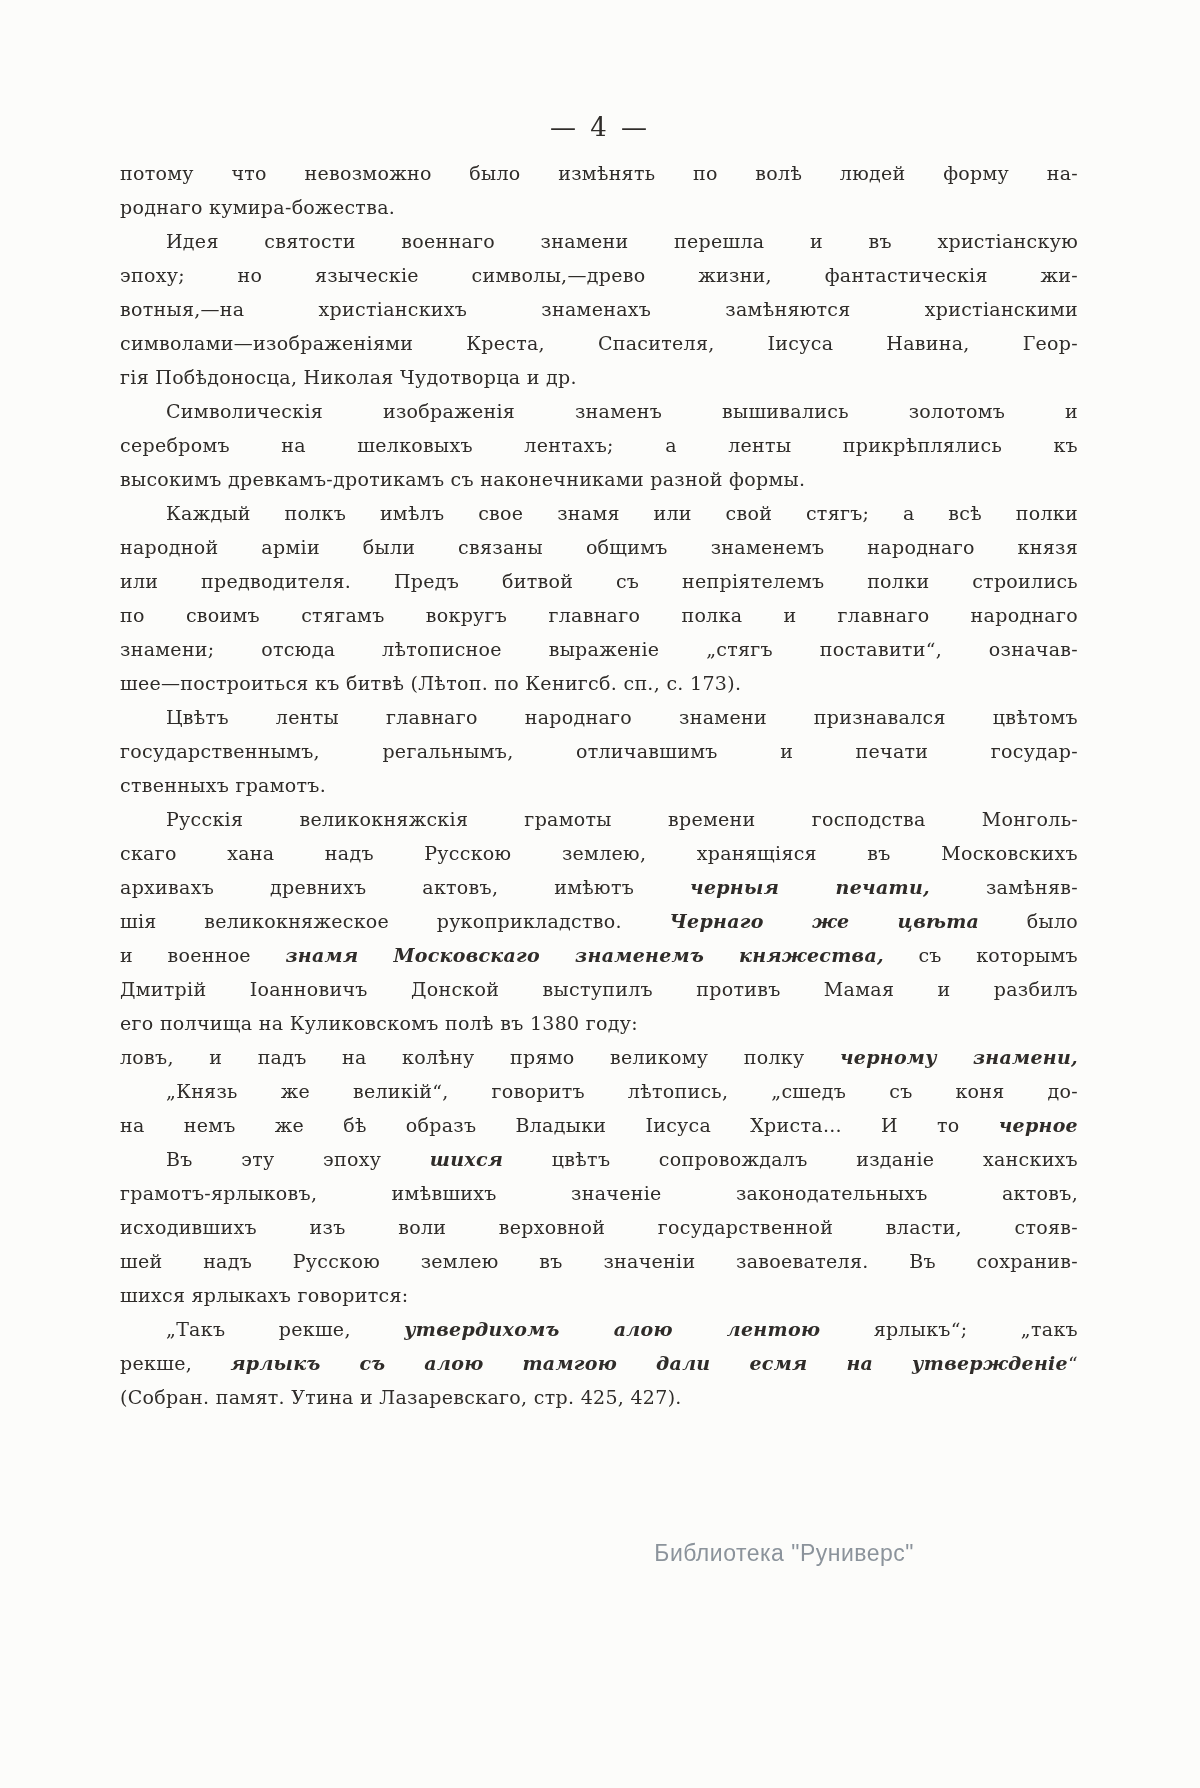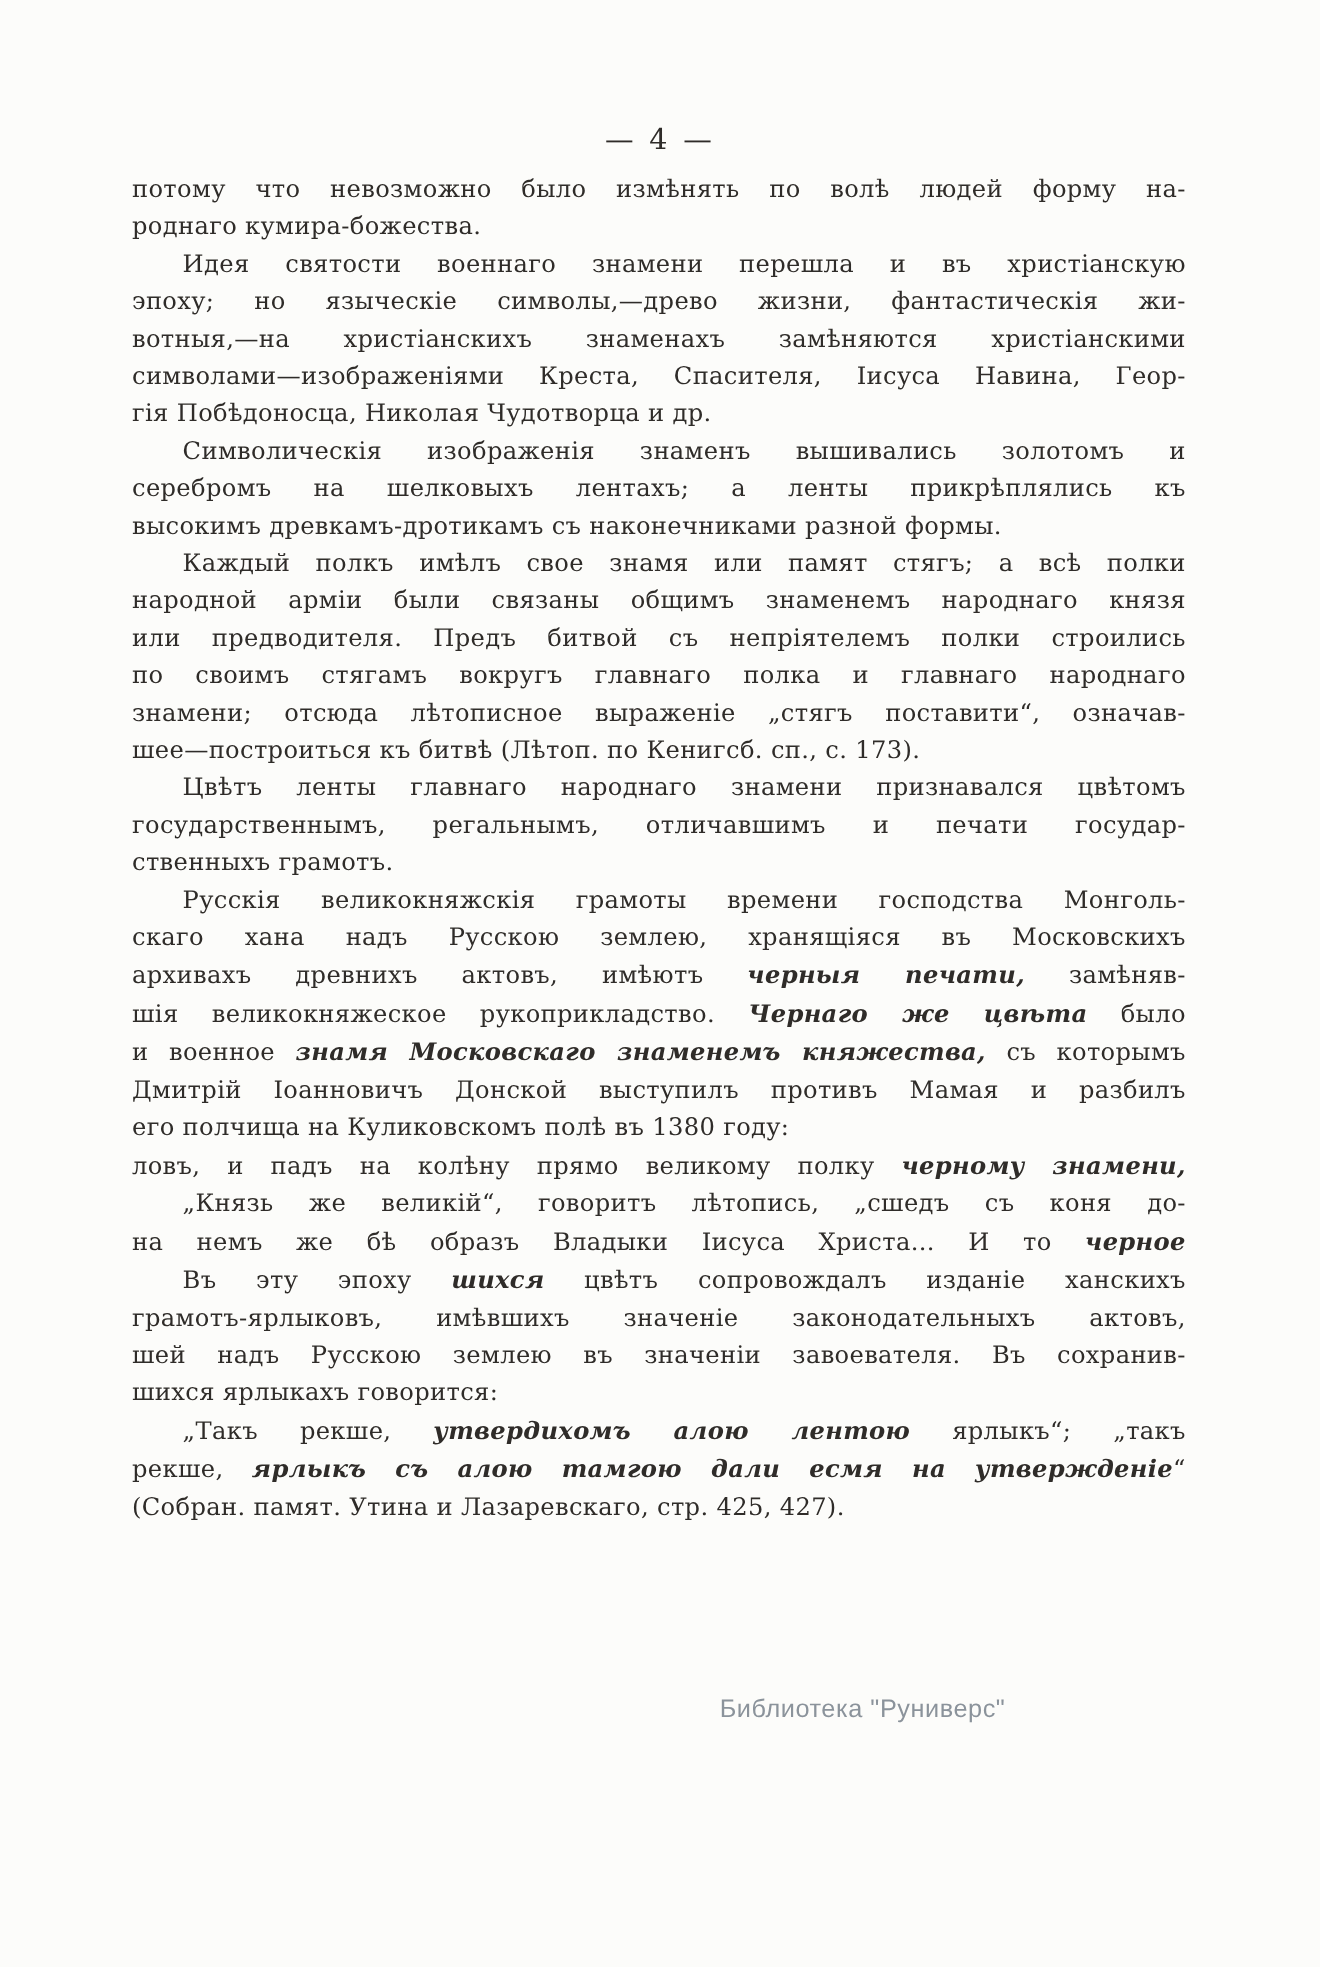--- a/index.html
+++ b/index.html
@@ -31,7 +31,7 @@
     top: 156px;
     left: 120px;
     width: 958px;
-    font-size: 22px;
+    font-size: 19px;
     line-height: 34px;
     letter-spacing: 0.3px;
   }

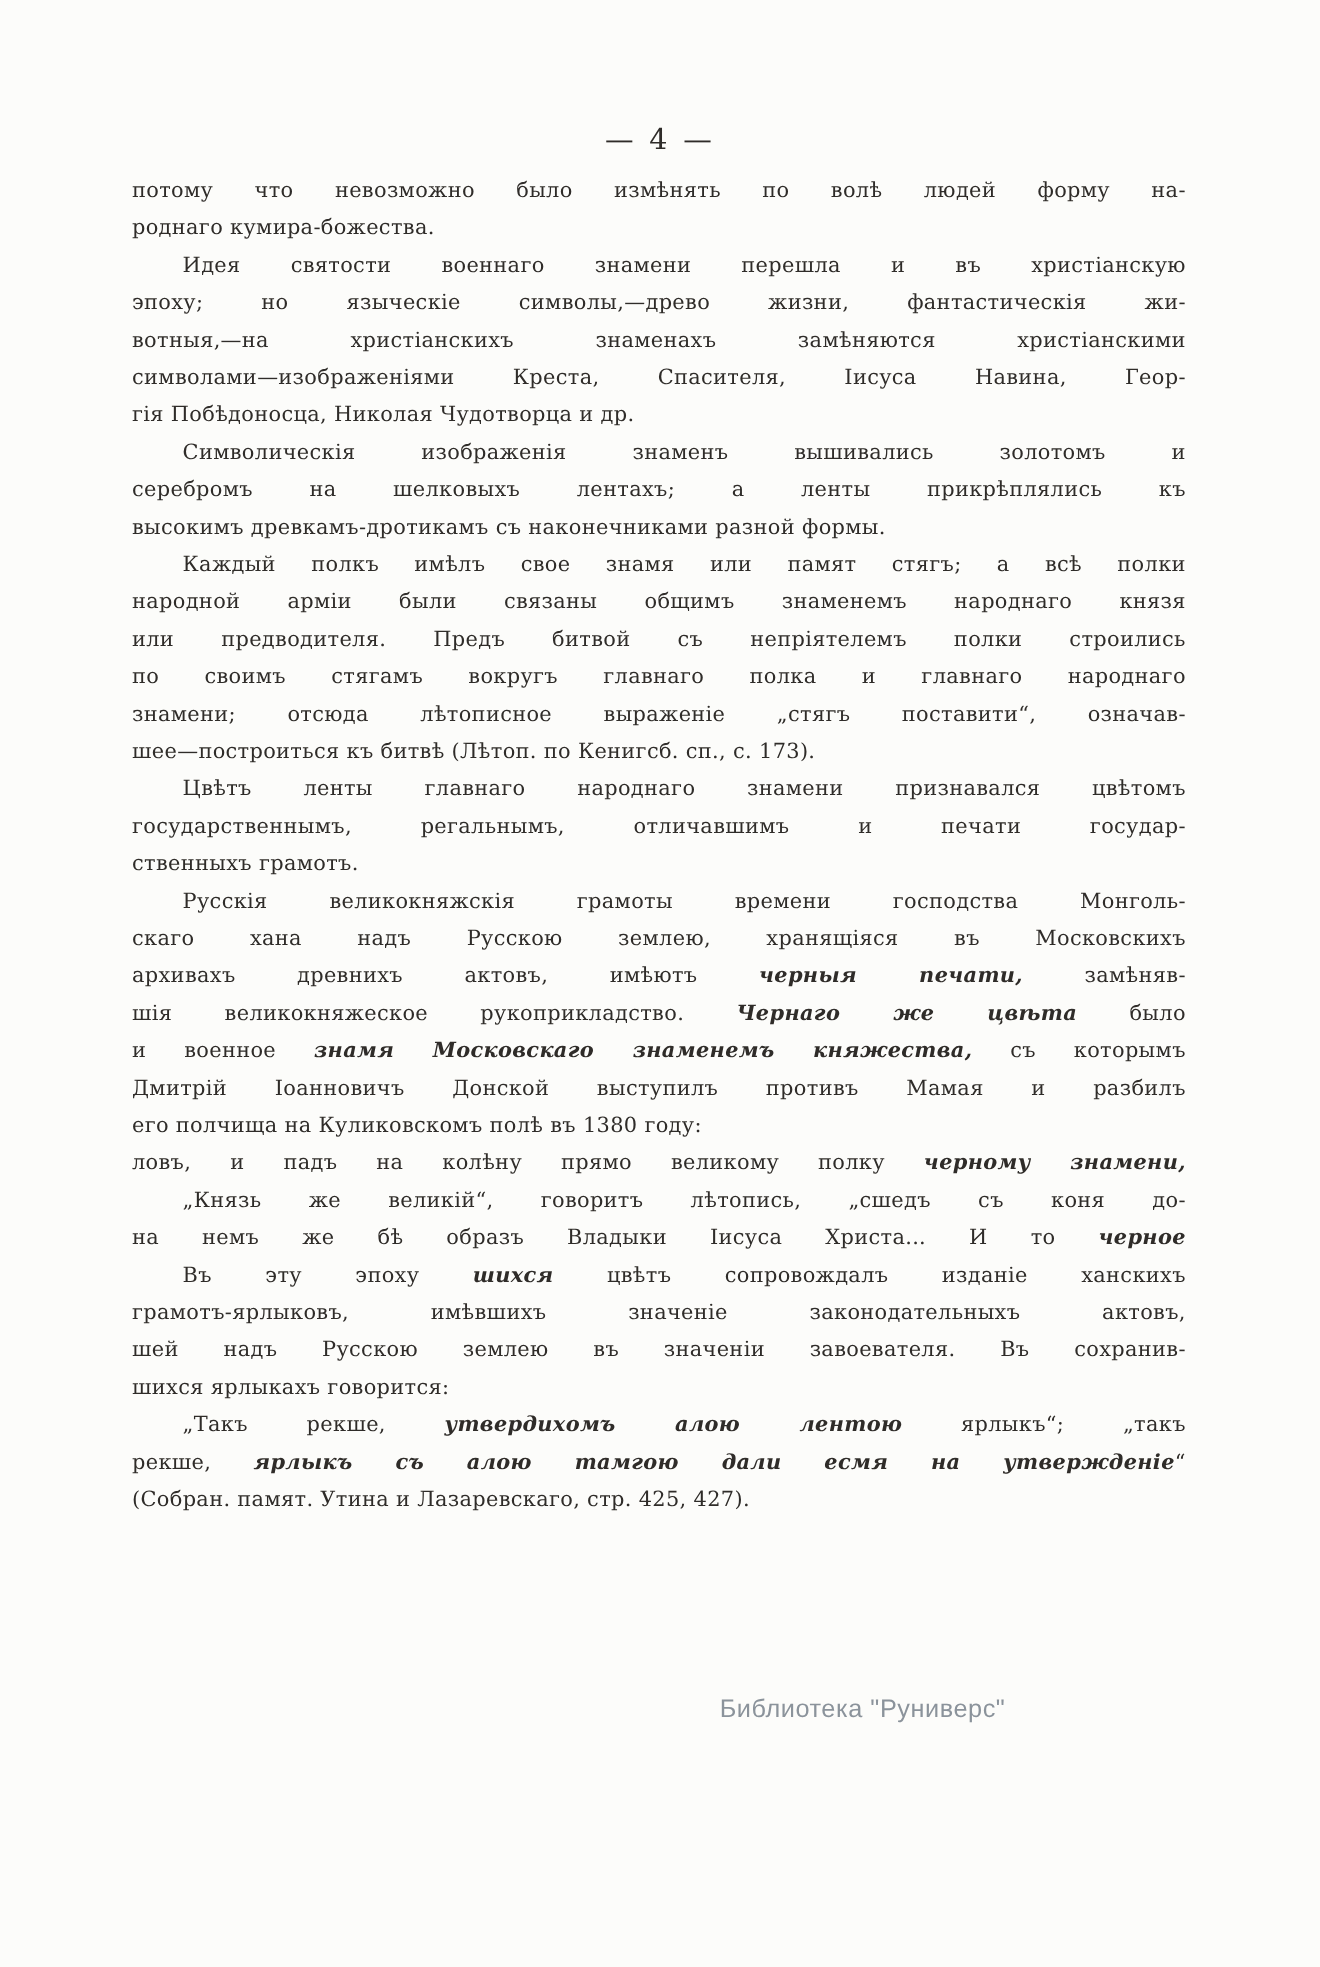--- a/index.html
+++ b/index.html
@@ -78,7 +78,7 @@
         <span class="line last"><span>высокимъ древкамъ-дротикамъ съ наконечниками разной формы.</span></span>
       </p>
       <p>
-        <span class="line indent"><span>Каждый полкъ имѣлъ свое знамя или памят стягъ; а всѣ полки</span></span>
+        <span class="line indent"><span>Каждый полкъ имѣлъ свое знамя или свой стягъ; а всѣ полки</span></span>
         <span class="line"><span>народной арміи были связаны общимъ знаменемъ народнаго князя</span></span>
         <span class="line"><span>или предводителя. Предъ битвой съ непріятелемъ полки строились</span></span>
         <span class="line"><span>по своимъ стягамъ вокругъ главнаго полка и главнаго народнаго</span></span>

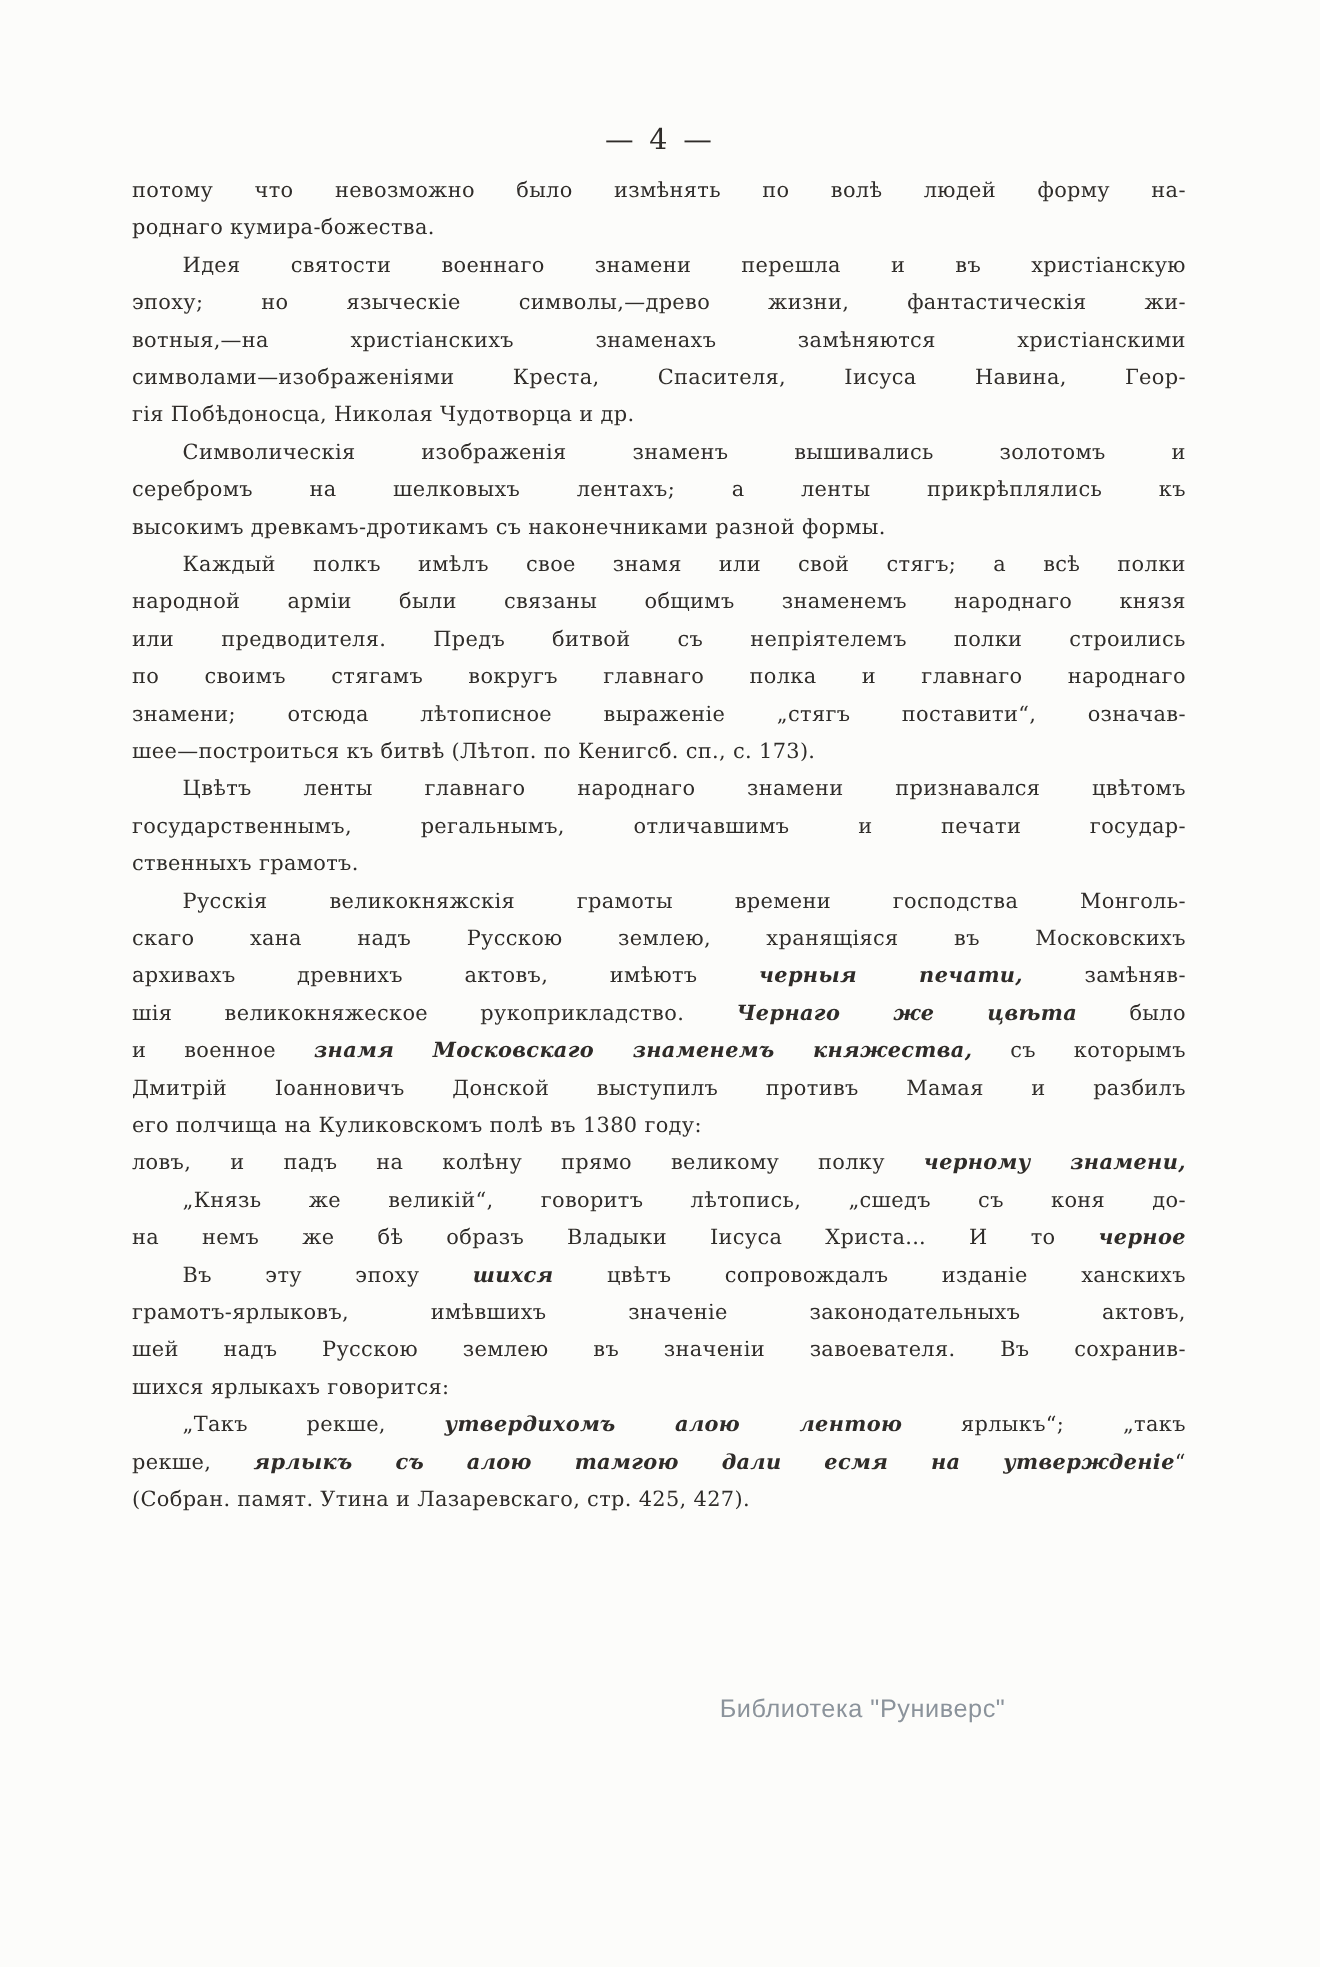--- a/index.html
+++ b/index.html
@@ -107,6 +107,7 @@
       <p>
         <span class="line indent"><span>Въ эту эпоху </span><em>шихся</em><span> цвѣтъ сопровождалъ изданіе ханскихъ</span></span>
         <span class="line"><span>грамотъ-ярлыковъ, имѣвшихъ значеніе законодательныхъ актовъ,</span></span>
+        <span class="line"><span>исходившихъ изъ воли верховной государственной власти, стояв-</span></span>
         <span class="line"><span>шей надъ Русскою землею въ значеніи завоевателя. Въ сохранив-</span></span>
         <span class="line last"><span>шихся ярлыкахъ говорится:</span></span>
       </p>

